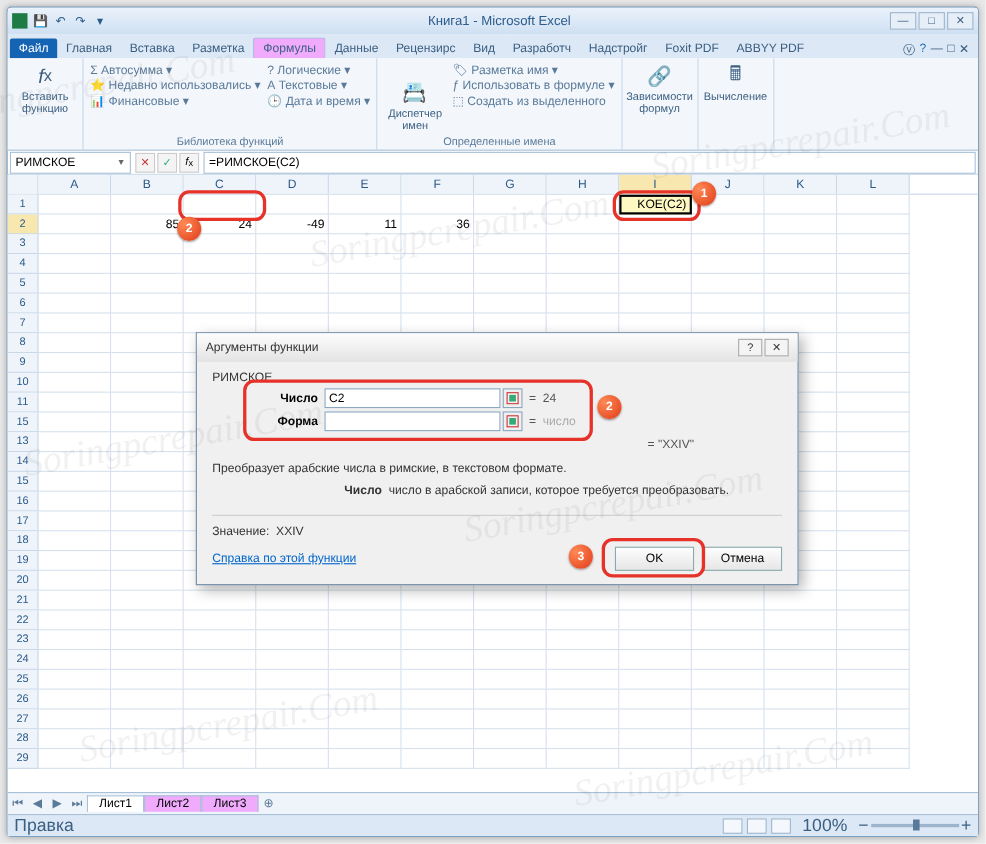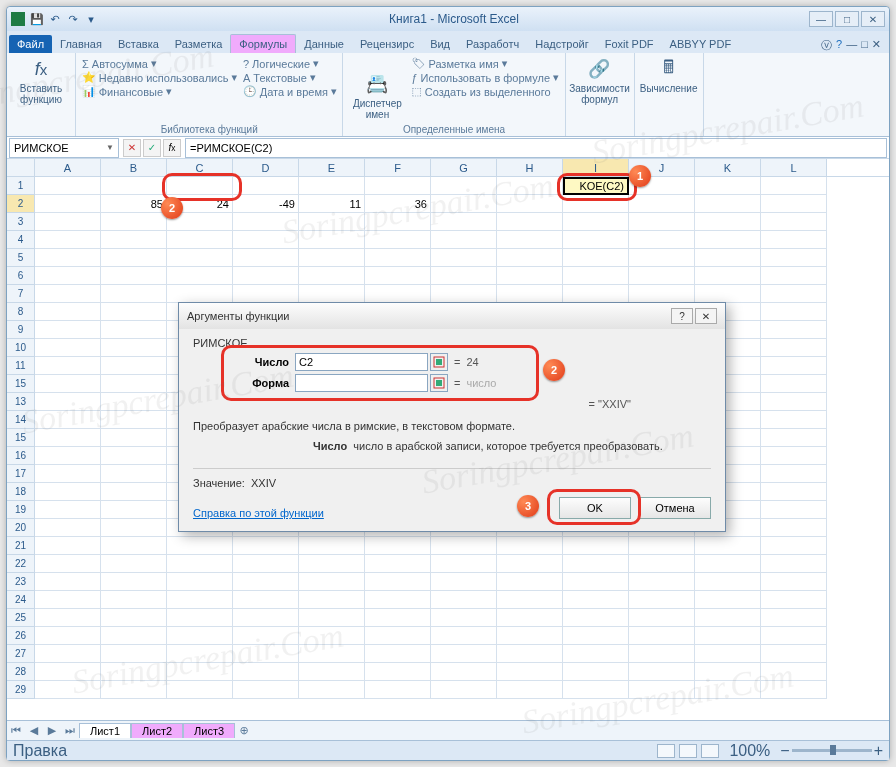--- a/index.html
+++ b/index.html
@@ -61,7 +61,7 @@
 .dialog .args { padding-left: 40px; }
 .dialog .argrow { display: flex; align-items: center; margin: 3px 0; }
 .dialog .argrow label { width: 56px; text-align: right; font-weight: bold; font-size: 11px; margin-right: 6px; }
-.dialog .argrow input { width: 133px; height: 18px; border: 1px solid #8aa6c1; padding: 0 3px; font-size: 11px; }
+.dialog .argrow input { width: 160px; height: 18px; border: 1px solid #8aa6c1; padding: 0 3px; font-size: 11px; }
 .dialog .argrow .ref { width: 18px; height: 18px; border: 1px solid #8aa6c1; margin-left: 2px; display: flex; align-items: center; justify-content: center; }
 .dialog .argrow .ref svg { width: 12px; height: 12px; }
 .dialog .argrow .eq { margin: 0 6px; color: #555; }

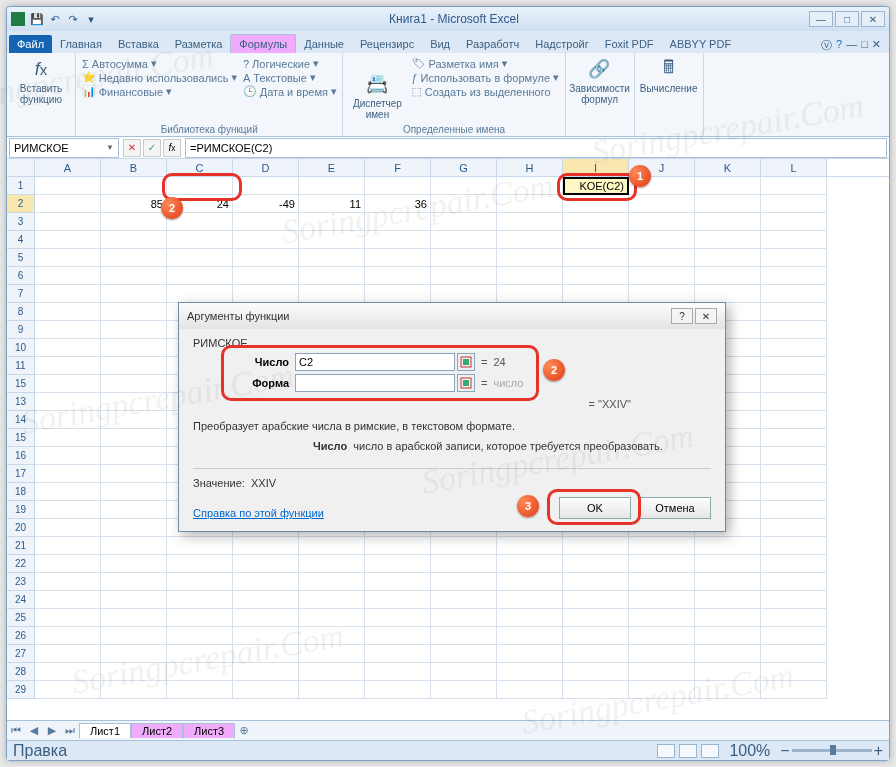--- a/index.html
+++ b/index.html
@@ -72,7 +72,7 @@
 .dialog .arg-desc b { font-weight: bold; }
 .dialog hr { border: none; border-top: 1px solid #ccc; margin: 16px 0 8px; }
 .dialog .valrow { color: #333; margin-bottom: 8px; }
-.dialog .btnrow { display: flex; align-items: flex-end; }
+.dialog .btnrow { display: flex; align-items: center; }
 .dialog .help { color: #0066cc; text-decoration: underline; cursor: pointer; }
 .dialog .btns { margin-left: auto; display: flex; gap: 8px; }
 .dialog .btn { width: 72px; height: 22px; border: 1px solid #8aa; background: linear-gradient(#fdfdfd,#e6e6e6); display: flex; align-items: center; justify-content: center; font-size: 11px; cursor: pointer; }

